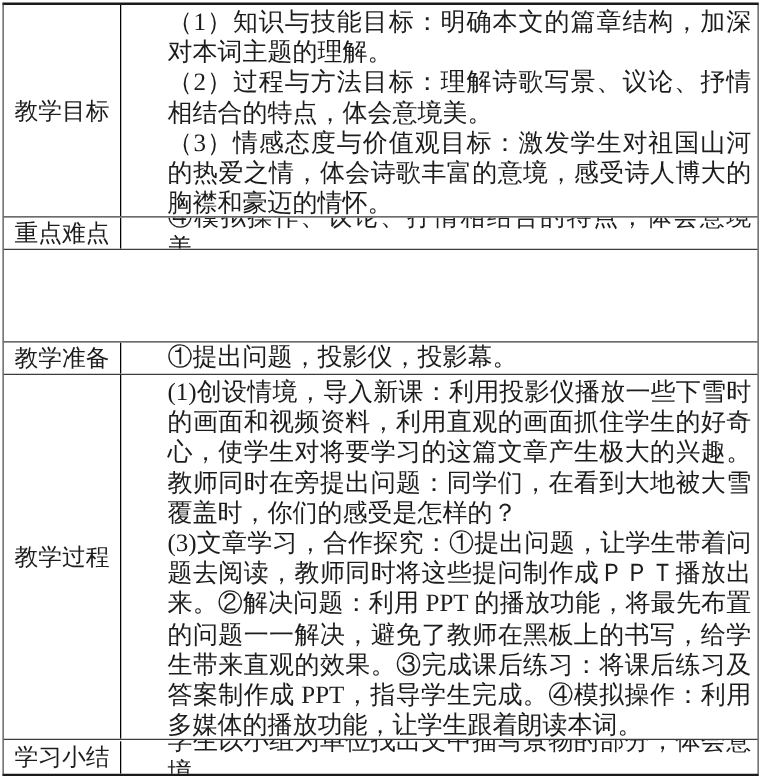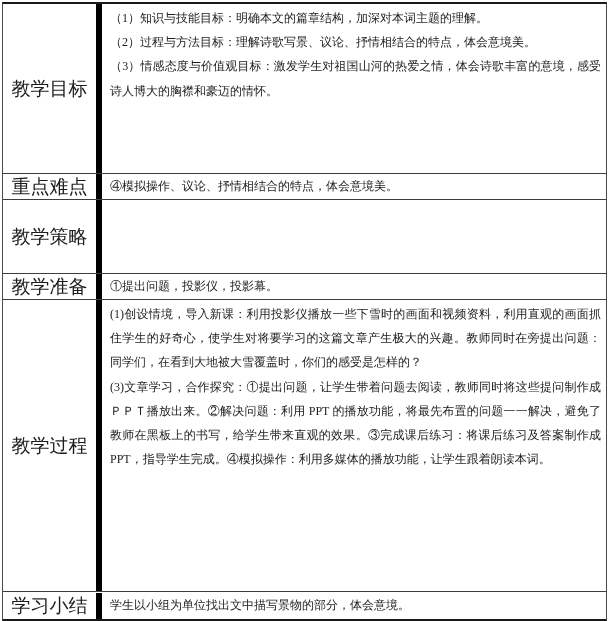--- a/index.html
+++ b/index.html
@@ -52,11 +52,12 @@
   .content-cell {
     flex: 1 1 auto;
     padding: 2px 5px 0 8px;
-    font-size: 12px;
+    font-size: 20px;
     line-height: 24.2px;
     text-align: justify;
     text-justify: inter-ideograph;
     overflow: hidden;
+    margin-left: 29px;
   }
   .content-cell p {
     margin: 0;

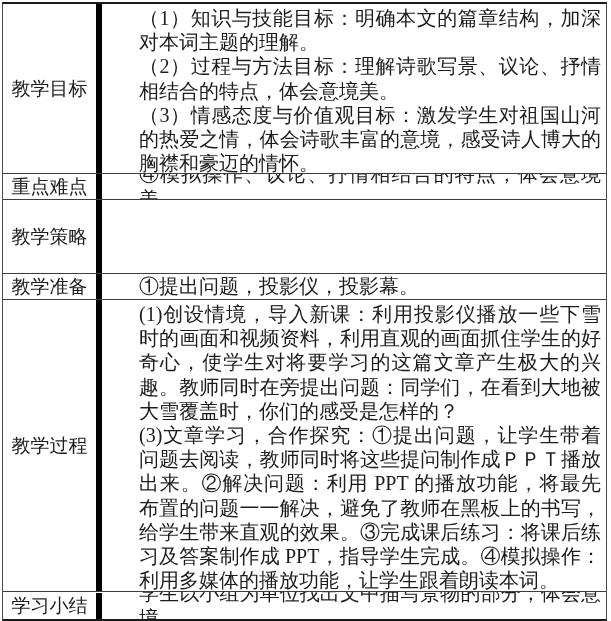--- a/index.html
+++ b/index.html
@@ -41,7 +41,7 @@
   .label-cell {
     width: 93px;
     flex: 0 0 93px;
-    border-right: 6px solid #000000;
+    border-right: 1px solid #000000;
     display: flex;
     align-items: center;
     justify-content: center;

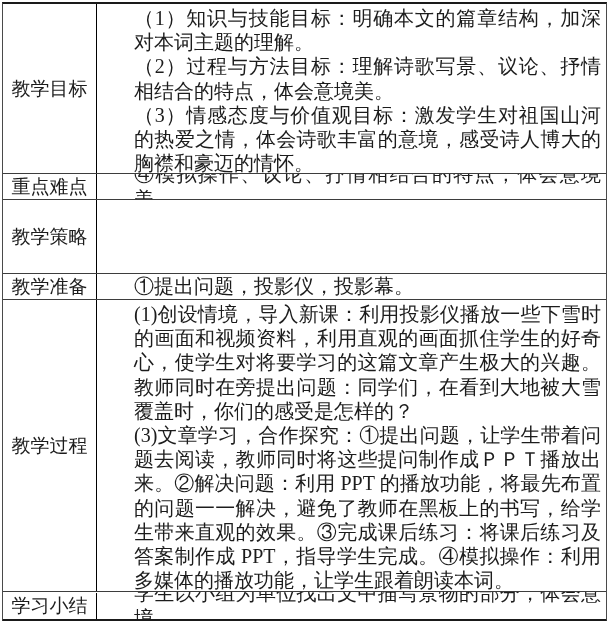--- a/index.html
+++ b/index.html
@@ -99,7 +99,6 @@
     </div>
 
     <div class="t-row row-strategy">
-      <div class="label-cell">教学策略</div>
     </div>
 
     <div class="t-row row-prep single-line">

